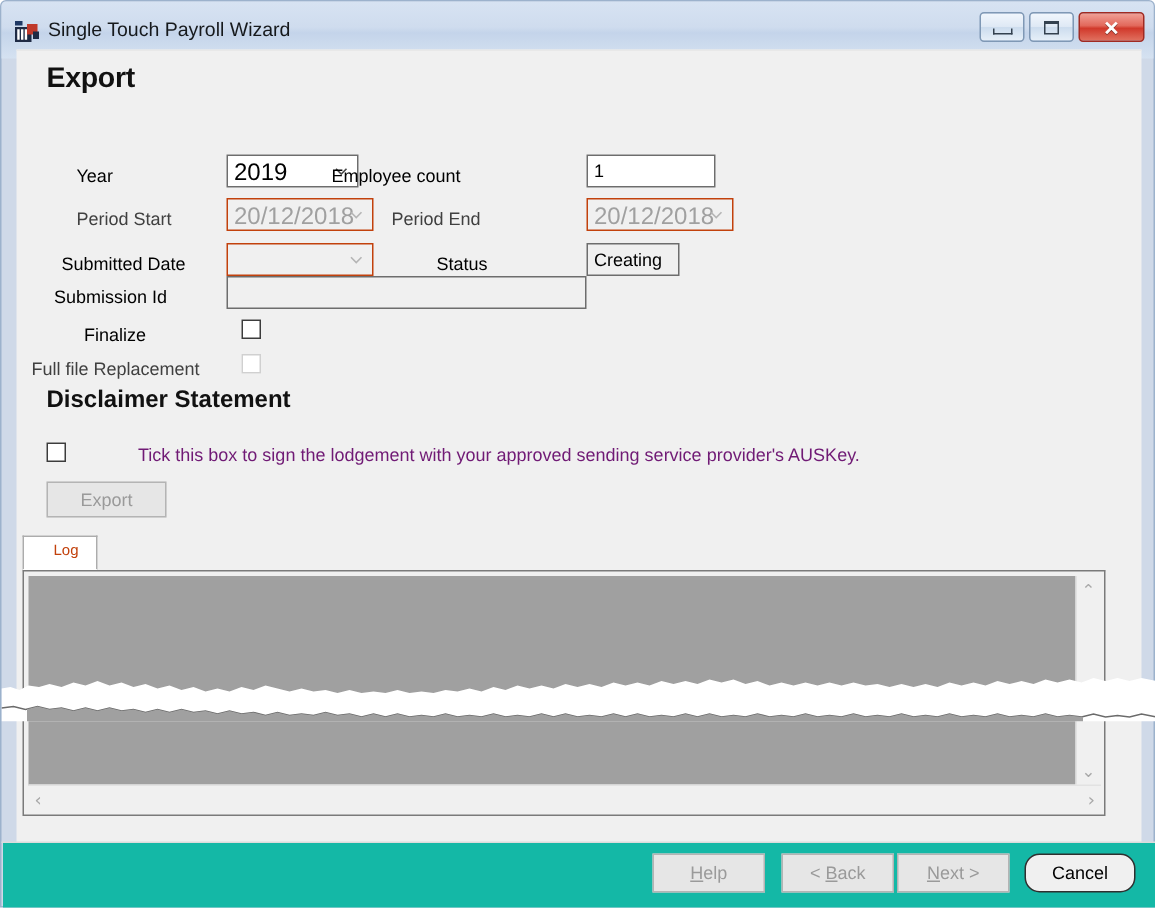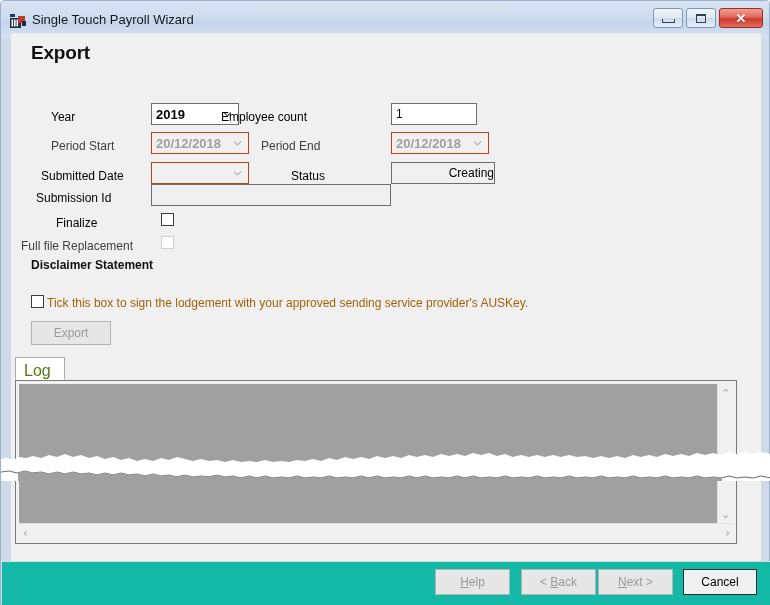--- a/index.html
+++ b/index.html
@@ -130,10 +130,9 @@
     height: 22px;
     background: #ffffff;
     border: 1px solid #6d6d6d;
-    font-size: 13px;
+    font-size: 16px;
     color: #000000;
     padding: 3px 0 0 4px;
-    font-weight: bold;
   }
   .combo.disabled {
     background: #f0f0f0;

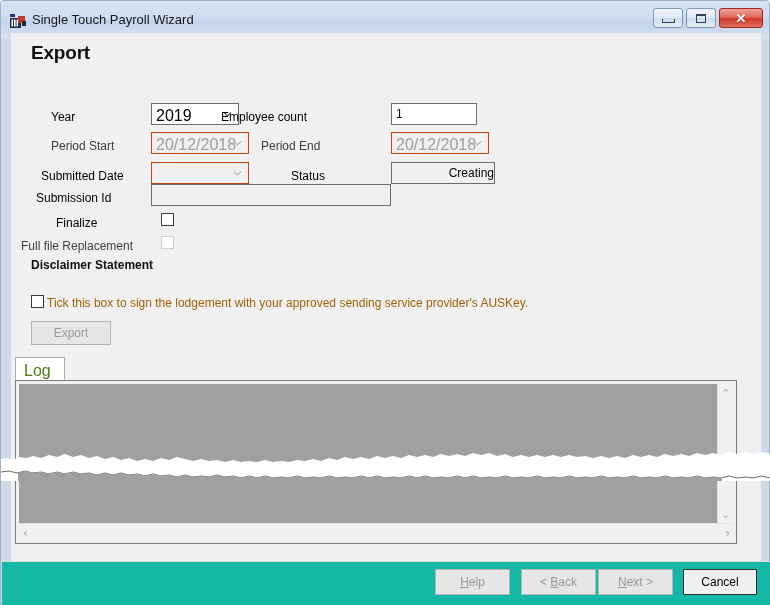--- a/index.html
+++ b/index.html
@@ -378,7 +378,7 @@
     </div>
 
     <div class="field-label" style="left:280px; top:135px; width:105px;">Status</div>
-    <div class="textbox" style="left:380px; top:128px; width:104px;text-align:right;">
+    <div class="textbox" style="left:380px; top:128px; width:62px;">
       <span>Creating</span>
     </div>
 

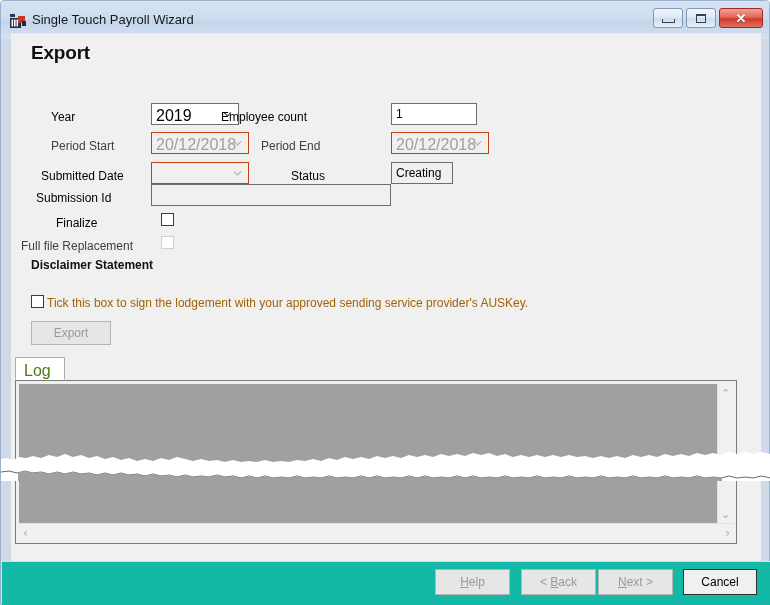--- a/index.html
+++ b/index.html
@@ -172,7 +172,7 @@
   
   .section-heading {
     position: absolute;
-    font-size: 12px;
+    font-size: 16px;
     font-weight: bold;
     color: #111111;
   }

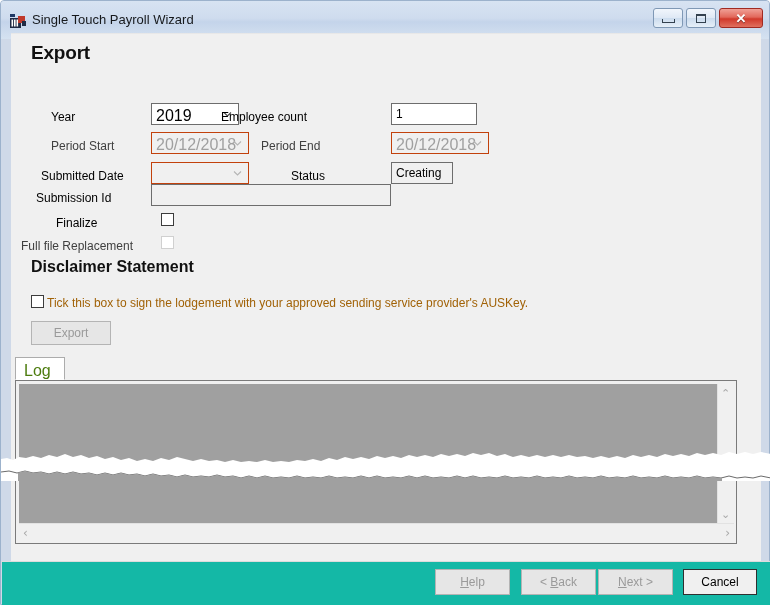--- a/index.html
+++ b/index.html
@@ -185,8 +185,9 @@
   .tick-text {
     position: absolute;
     font-size: 12px;
-    color: #a16207;
+    color: #701a75;
     white-space: nowrap;
+    margin-left: 45px;
   }
 
   

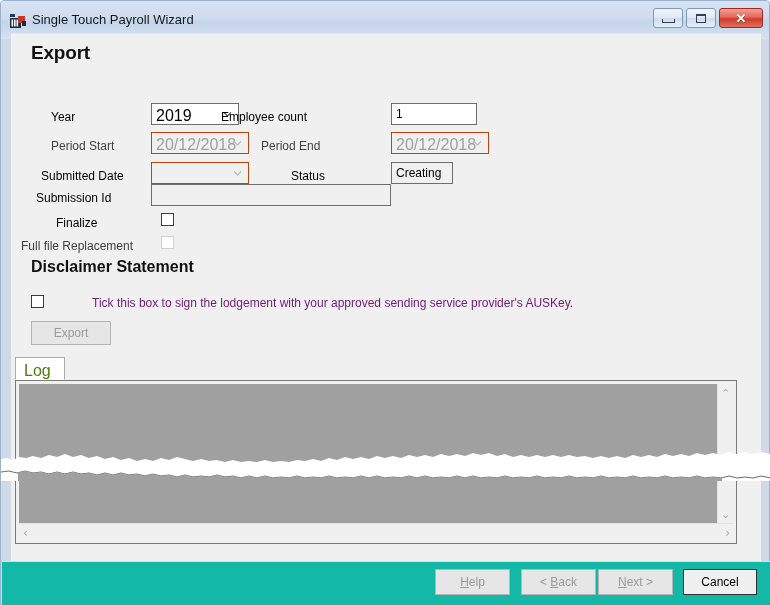--- a/index.html
+++ b/index.html
@@ -226,9 +226,10 @@
     background: #ffffff;
     border: 1px solid #acacac;
     border-bottom: 1px solid #ffffff;
-    font-size: 16px;
-    color: #4d7c0f;
+    font-size: 10px;
+    color: #c2410c;
     padding: 4px 0 0 8px;
+    text-align: center;
   }
   .tab-strip-bg {
     position: absolute;

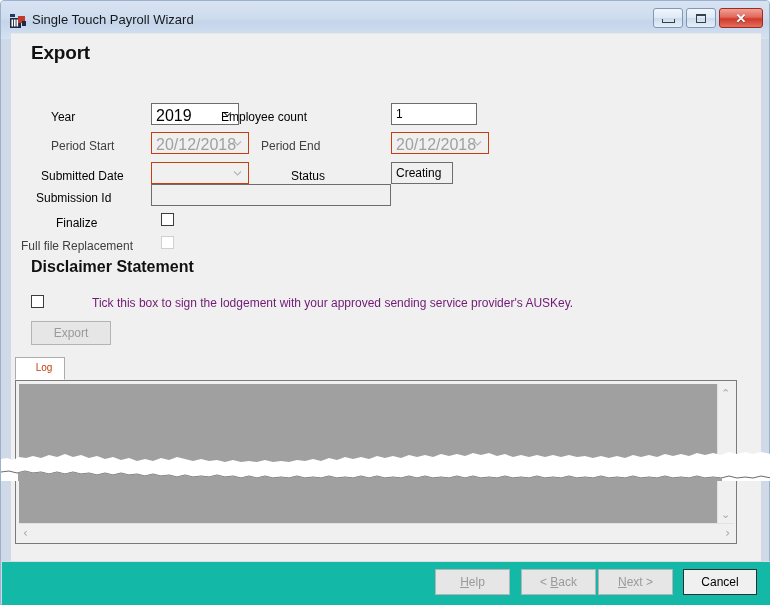--- a/index.html
+++ b/index.html
@@ -436,7 +436,7 @@
     <div class="btn" style="left:596px; top:7px; width:75px; height:26px;">
       <span><u>N</u>ext &gt;</span>
     </div>
-    <div class="btn enabled" style="left:681px; top:7px; width:74px; height:26px;">
+    <div class="btn enabled" style="left:681px; top:7px; width:74px; height:26px;border-radius:10px;">
       <span>Cancel</span>
     </div>
   </div>

